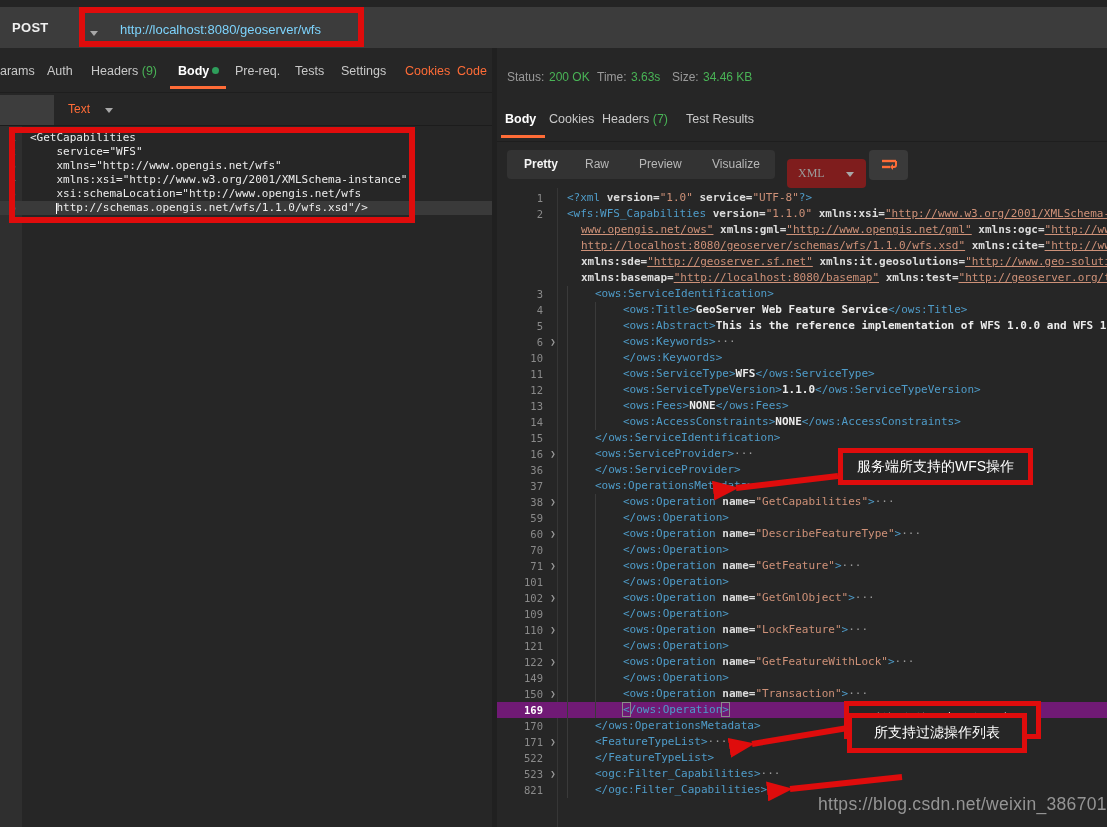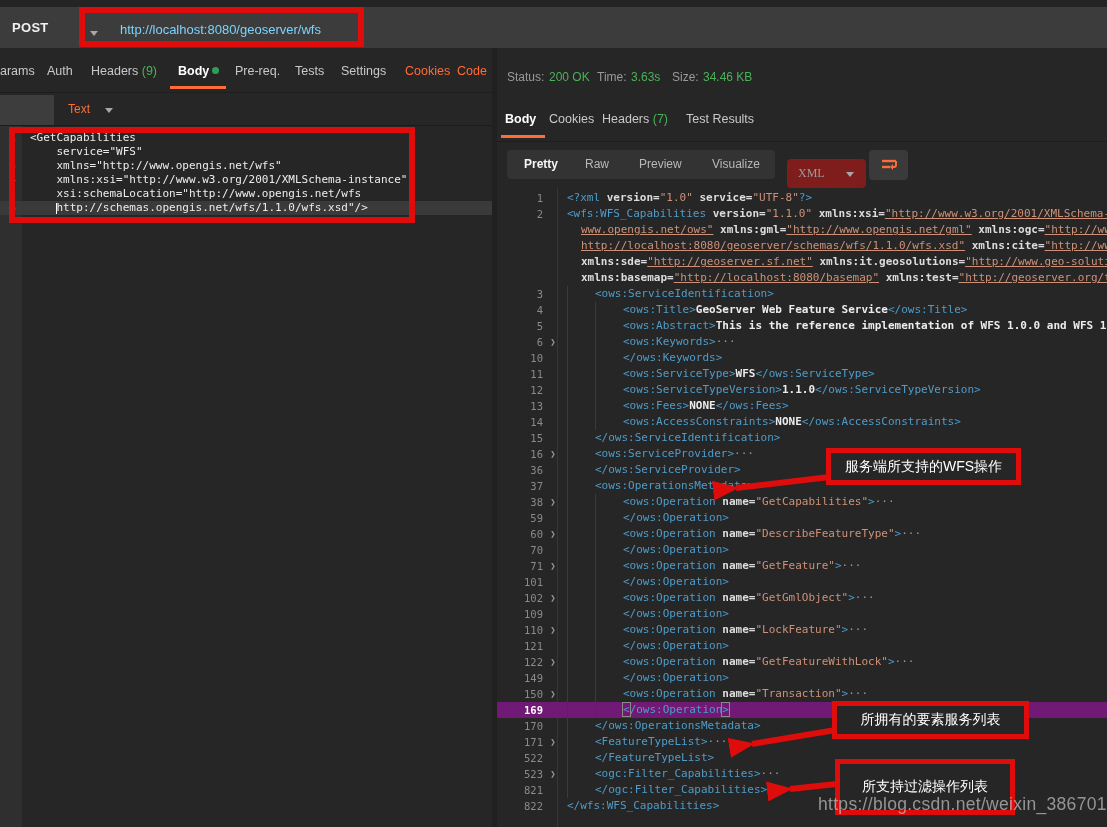--- a/index.html
+++ b/index.html
@@ -87,7 +87,7 @@
   
   .anno-label { border:5px solid #df0c0c; background:#262626; color:#fff;
                 display:flex; align-items:center; justify-content:center;
-                font-size:14px; z-index:45; font-family:"Liberation Sans", sans-serif; }
+                font-size:14px; z-index:45; font-family:"Liberation Sans", sans-serif;margin-left:12px; }
   .anno-1 { left:826px; top:448px; width:195px; height:37px; }
   .anno-2 { left:832px; top:701px; width:197px; height:38px; }
   .anno-3 { left:835px; top:759px; width:180px; height:56px;text-align:center; }

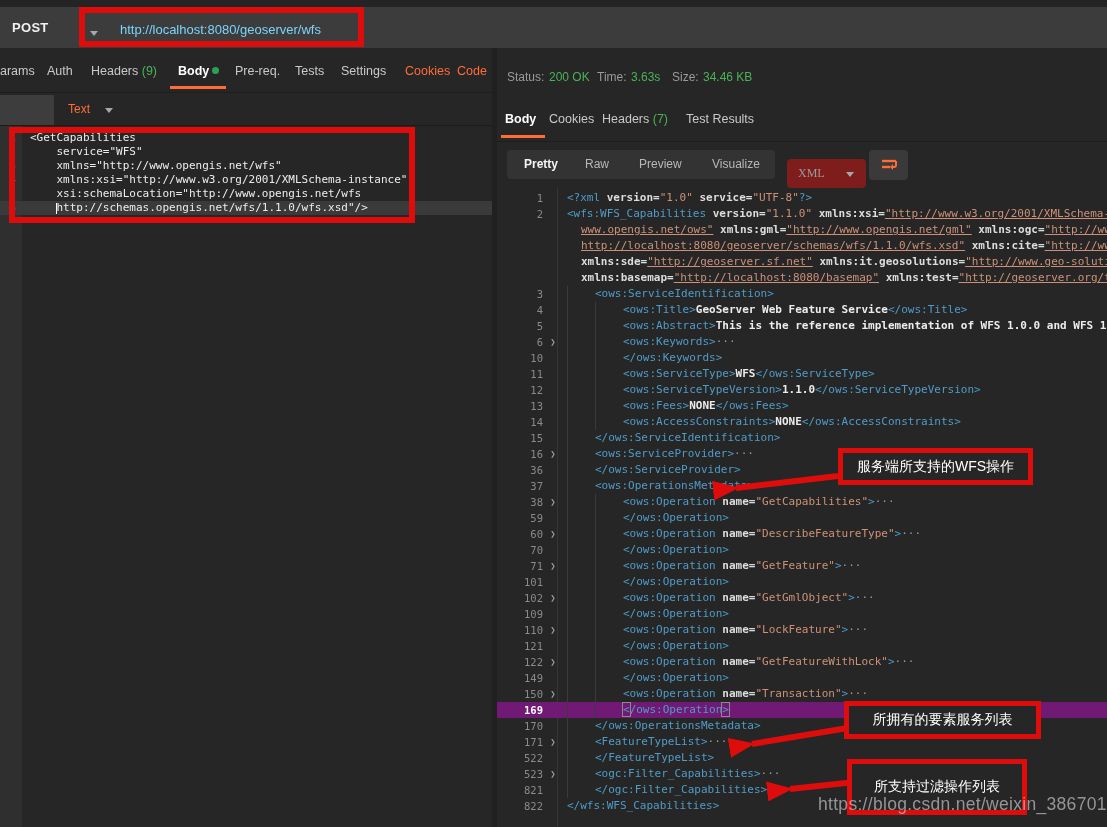--- a/index.html
+++ b/index.html
@@ -90,7 +90,7 @@
                 font-size:14px; z-index:45; font-family:"Liberation Sans", sans-serif;margin-left:12px; }
   .anno-1 { left:826px; top:448px; width:195px; height:37px; }
   .anno-2 { left:832px; top:701px; width:197px; height:38px; }
-  .anno-3 { left:835px; top:759px; width:180px; height:56px;text-align:center; }
+  .anno-3 { left:835px; top:713px; width:180px; height:40px;text-align:center; }
   .arrow-layer { left:0; top:0; width:1107px; height:827px; pointer-events:none; z-index:44; }
   .watermark { left:818px; top:794px; font-size:17.5px; color:#bfbfbf; opacity:.72; z-index:46; letter-spacing:.3px; }
 </style>

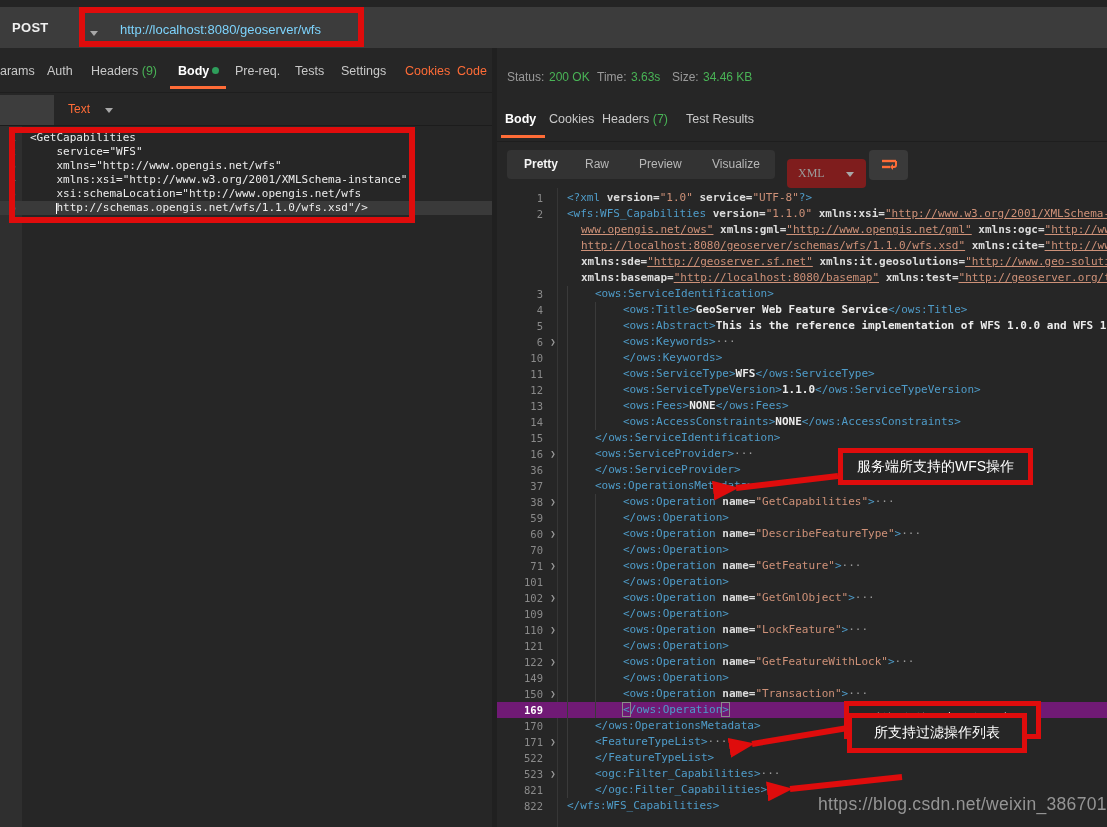--- a/index.html
+++ b/index.html
@@ -383,11 +383,6 @@
       <span class="fold"></span>
       <span class="cd"><span class="ig"></span><span class="tk-t">&lt;/ogc:Filter_Capabilities&gt;</span></span>
     </div>
-    <div class="crow">
-      <span class="ln">822</span>
-      <span class="fold"></span>
-      <span class="cd"><span class="tk-t">&lt;/wfs:WFS_Capabilities&gt;</span></span>
-    </div>
   </div>
 
 <svg class="abs arrow-layer">

